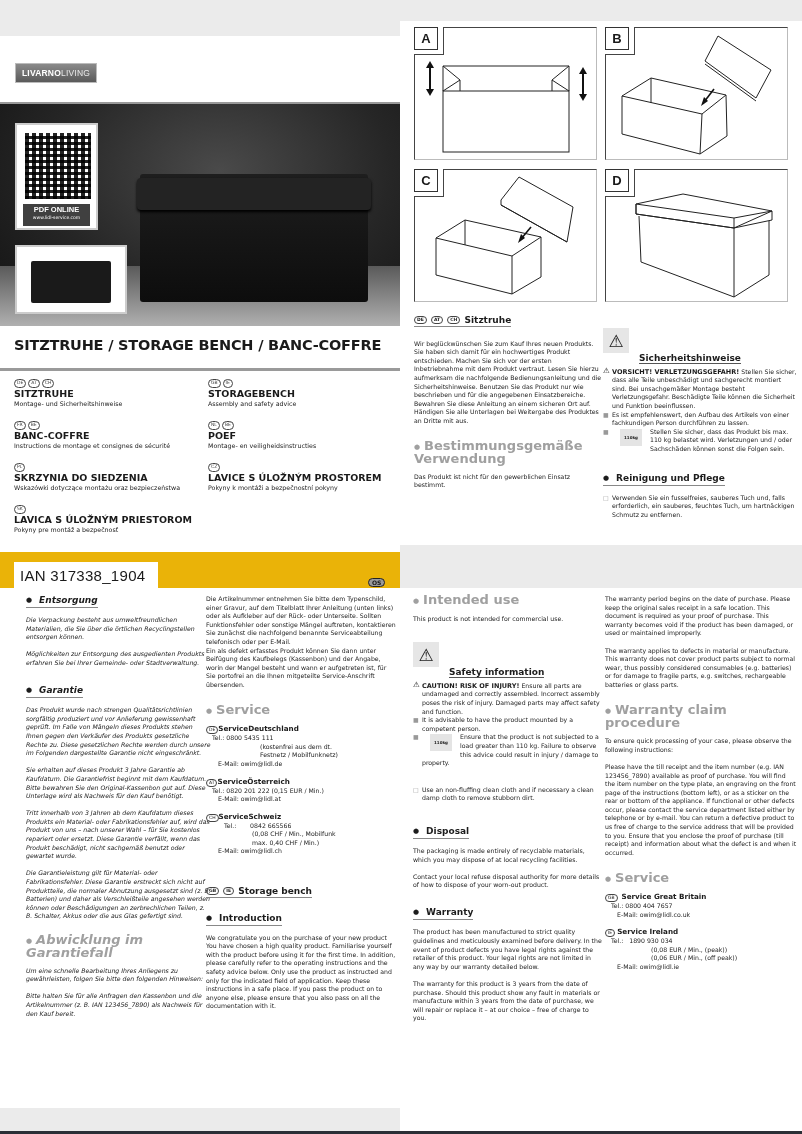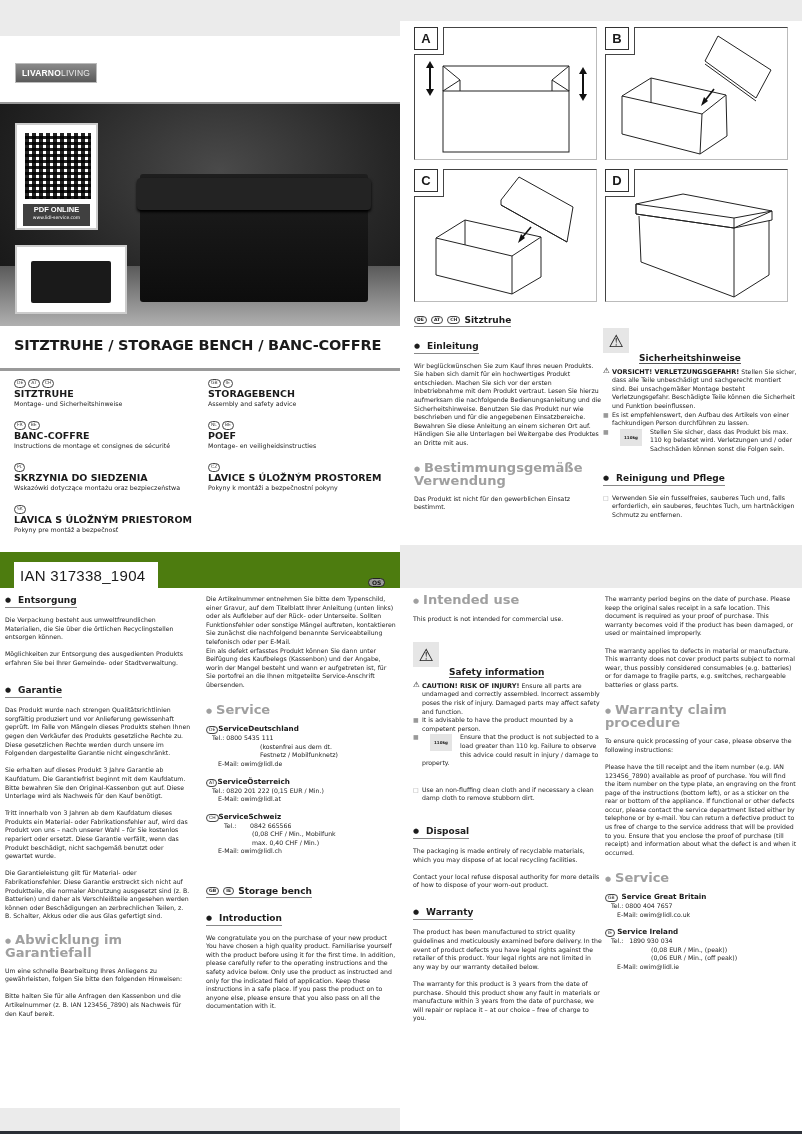--- a/index.html
+++ b/index.html
@@ -242,7 +242,6 @@
       <span class="flag">CH</span>
       <span>Sitztruhe</span>
     </div>
-    <div><span class="h-sec">Einleitung</span></div>
     <p>Wir beglückwünschen Sie zum Kauf Ihres neuen Produkts. Sie haben sich damit für ein hochwertiges Produkt entschieden. Machen Sie sich vor der ersten Inbetriebnahme mit dem Produkt vertraut. Lesen Sie hierzu aufmerksam die nachfolgende Bedienungsanleitung und die Sicherheitshinweise. Benutzen Sie das Produkt nur wie beschrieben und für die angegebenen Einsatzbereiche. Bewahren Sie diese Anleitung an einem sicheren Ort auf. Händigen Sie alle Unterlagen bei Weitergabe des Produktes an Dritte mit aus.</p>
     <div class="h-gray" style="margin-top:14px">Bestimmungsgemäße Verwendung</div>
     <p>Das Produkt ist nicht für den gewerblichen Einsatz bestimmt.</p>

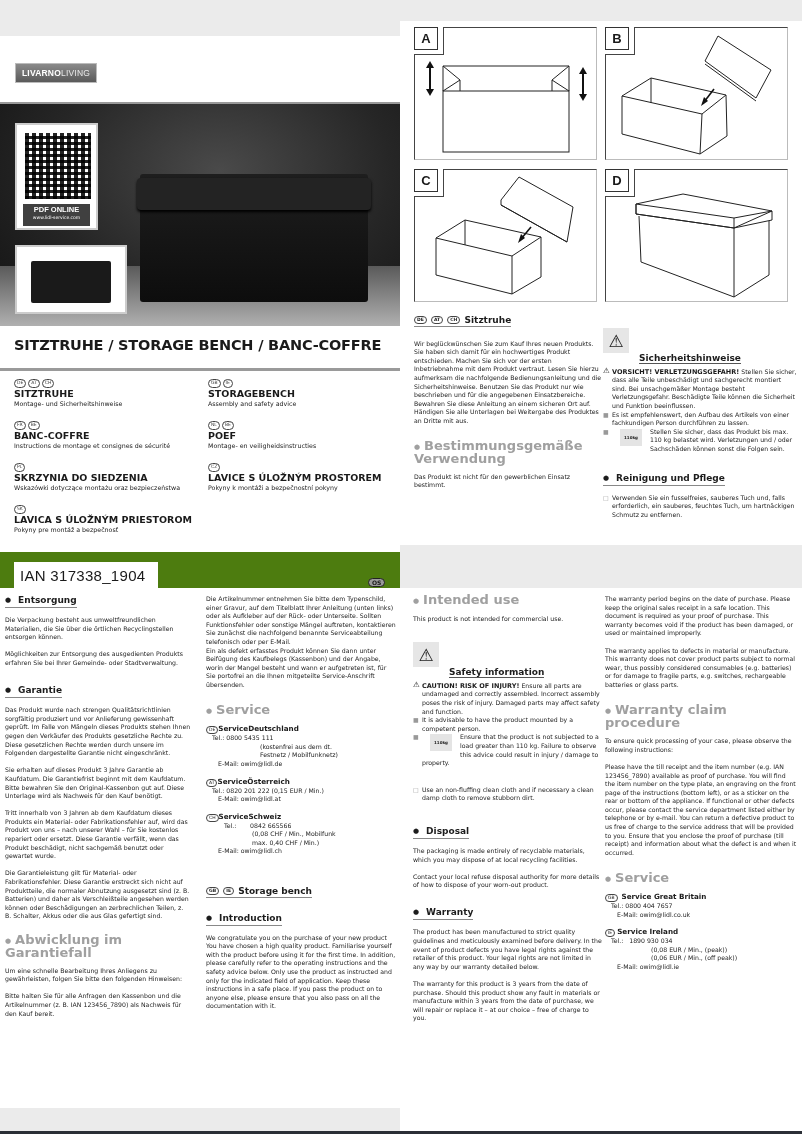--- a/index.html
+++ b/index.html
@@ -38,7 +38,7 @@
   .flag { display: inline-block; border: 0.8px solid #444; border-radius: 5px; padding: 0 2px; font-size: 4.5px; line-height: 6px; }
   .lang .name { font-size: 9.5px; font-weight: bold; line-height: 12px; font-family: "DejaVu Sans", sans-serif; white-space: nowrap; }
   .lang .desc { font-size: 6.3px; line-height: 8px; color: #222; white-space: nowrap; }
-  .ian-bar { position: absolute; left: 0; top: 516px; width: 262px; height: 52px; background: #4d7c0f; width: 400px; text-decoration: underline; }
+  .ian-bar { position: absolute; left: 0; top: 516px; width: 262px; height: 52px; background: #eab308; width: 400px; text-decoration: underline; }
   .ian-box { position: absolute; left: 14px; top: 10px; width: 144px; height: 27px; background: #fff; font-size: 15px; font-family: "Liberation Sans", sans-serif; display: flex; align-items: center; padding-left: 6px; letter-spacing: 0.3px; }
   .os-badge { position: absolute; left: 368px; top: 26px; font-size: 6px; border: 1px solid #222; border-radius: 6px; padding: 0 3px; font-weight: bold; background: #9a9a9a; }
 

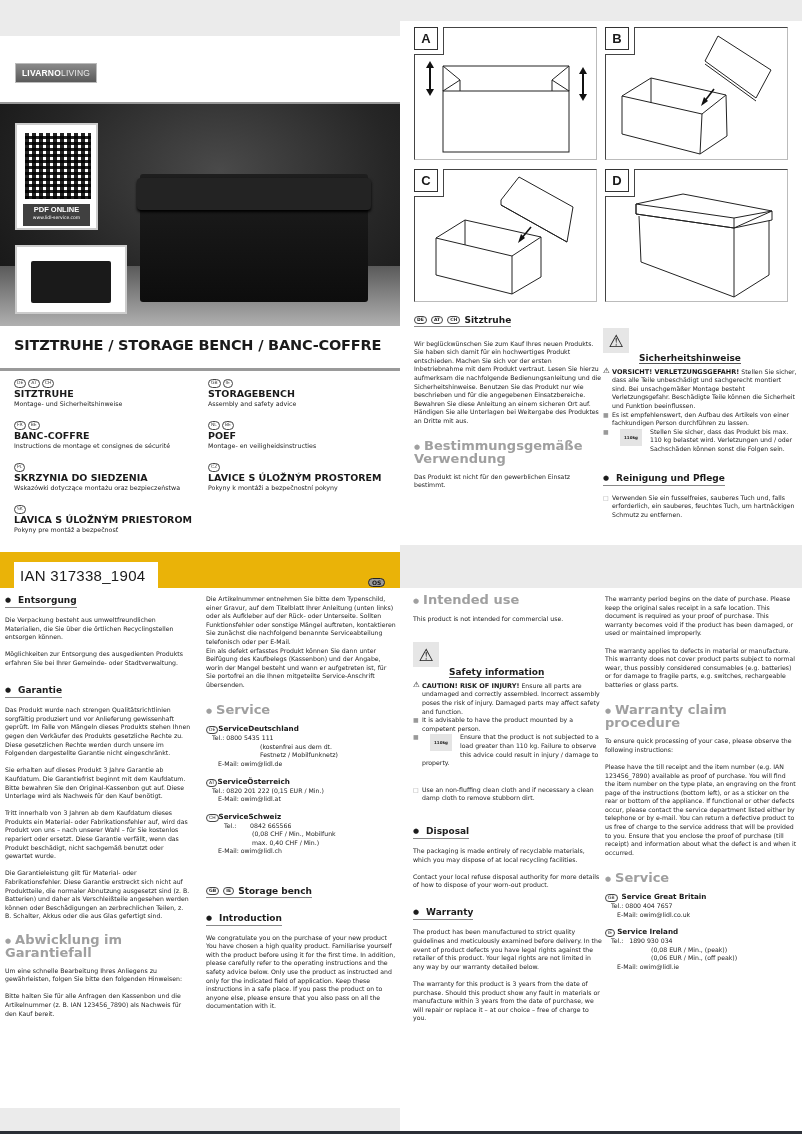--- a/index.html
+++ b/index.html
@@ -265,7 +265,7 @@
 </div>
 
 <div class="page" id="p-b1">
-  <div class="col" style="left:5px; top:6px; width:186px;">
+  <div class="col" style="left:26px; top:6px; width:186px;font-style:italic;">
     <div><span class="h-sec">Entsorgung</span></div>
     <p>Die Verpackung besteht aus umweltfreundlichen Materialien, die Sie über die örtlichen Recyclingstellen entsorgen können.</p>
     <p> Möglichkeiten zur Entsorgung des ausgedienten Produkts erfahren Sie bei Ihrer Gemeinde- oder Stadtverwaltung.</p>

